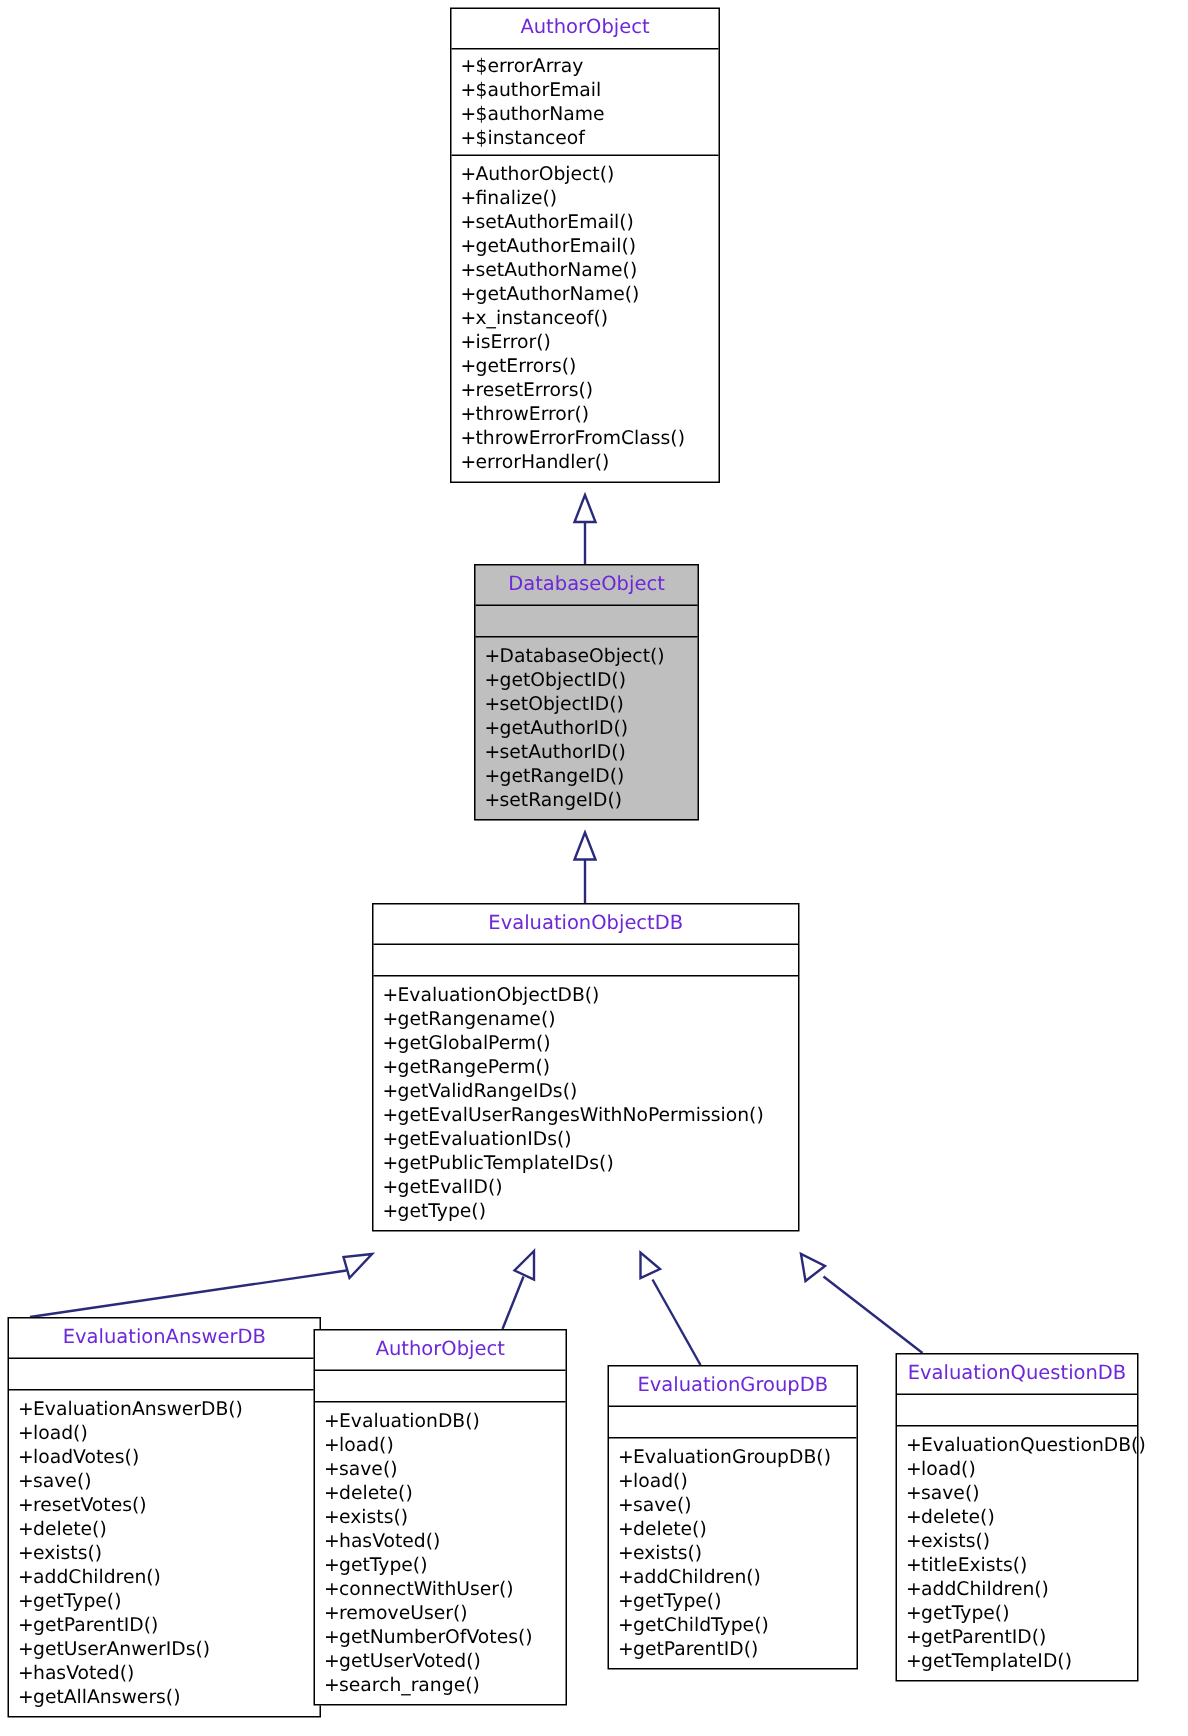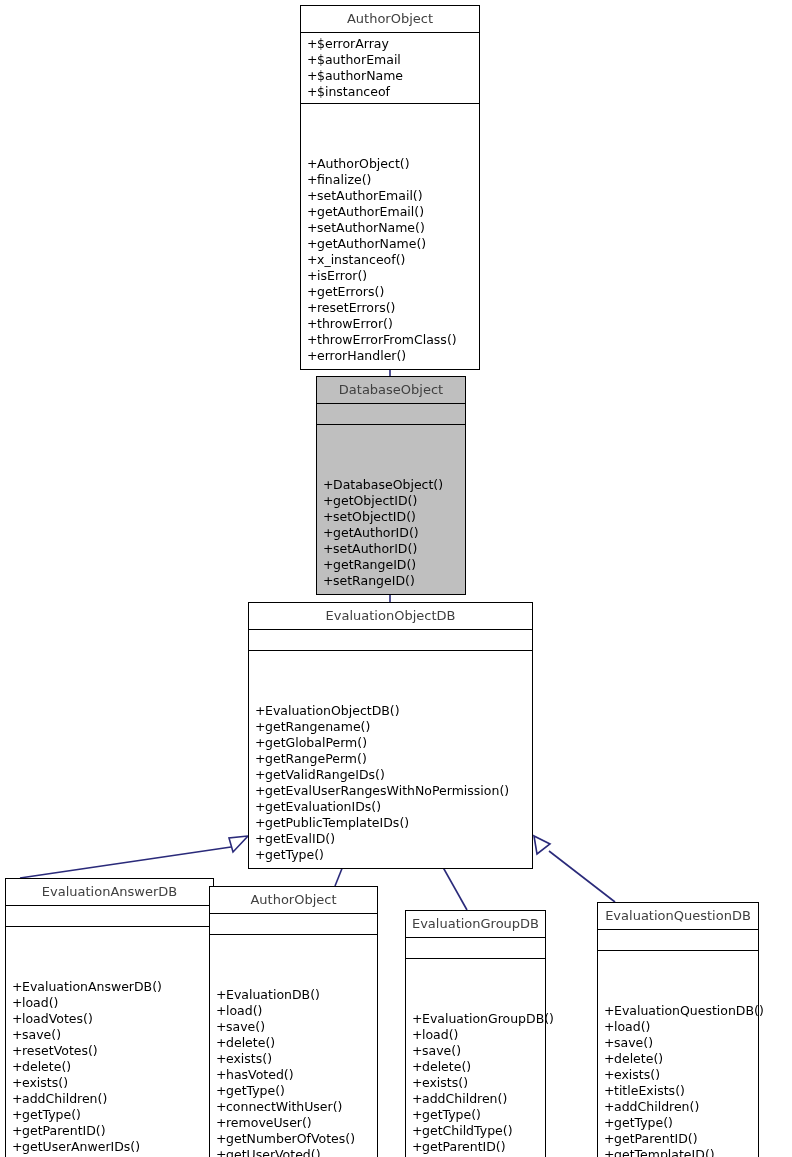--- a/index.html
+++ b/index.html
@@ -40,7 +40,7 @@
     text-align: center;
     font-size: 13px;
     line-height: 15px;
-    color: #404040;
+    color: #6d28d9;
     padding: 5px 4px 6px 4px;
     border-bottom: 1px solid #000000;
     white-space: nowrap;

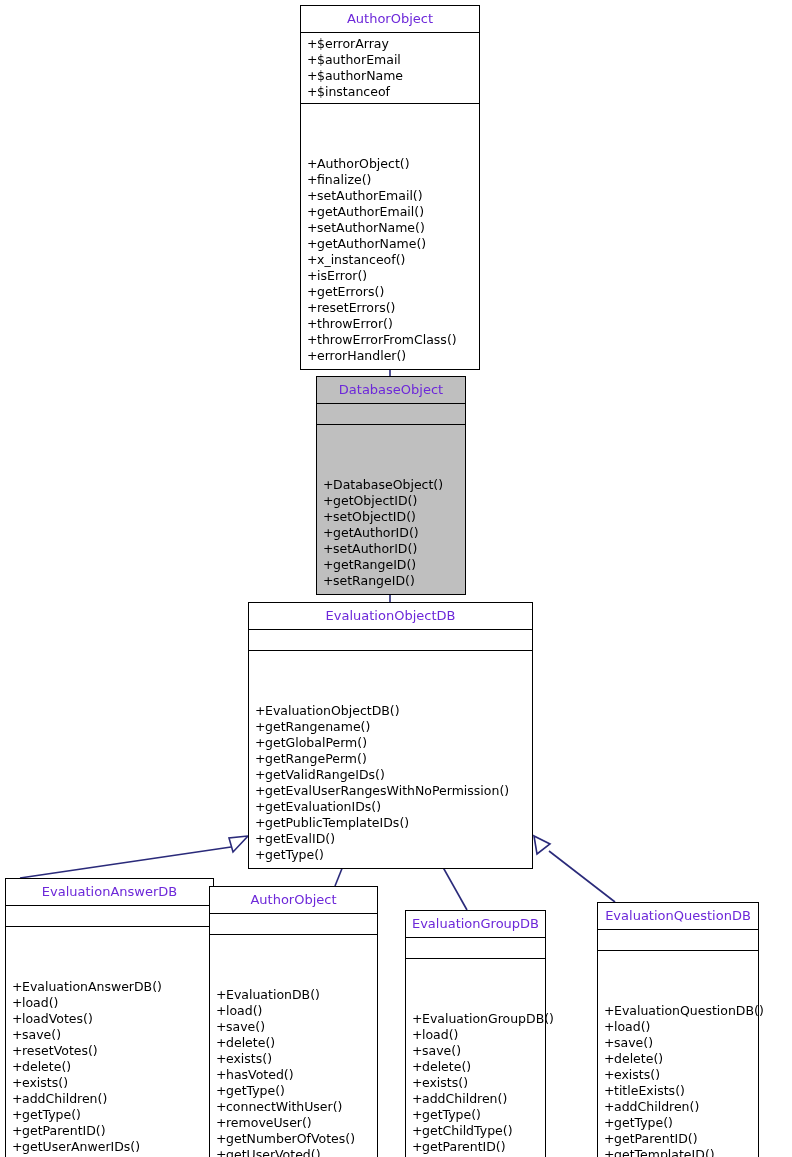--- a/index.html
+++ b/index.html
@@ -58,7 +58,6 @@
   }
   .class-ops {
     padding: 4px 4px 5px 6px;
-    margin-top: 48px;
   }
   .member {
     font-size: 12.5px;

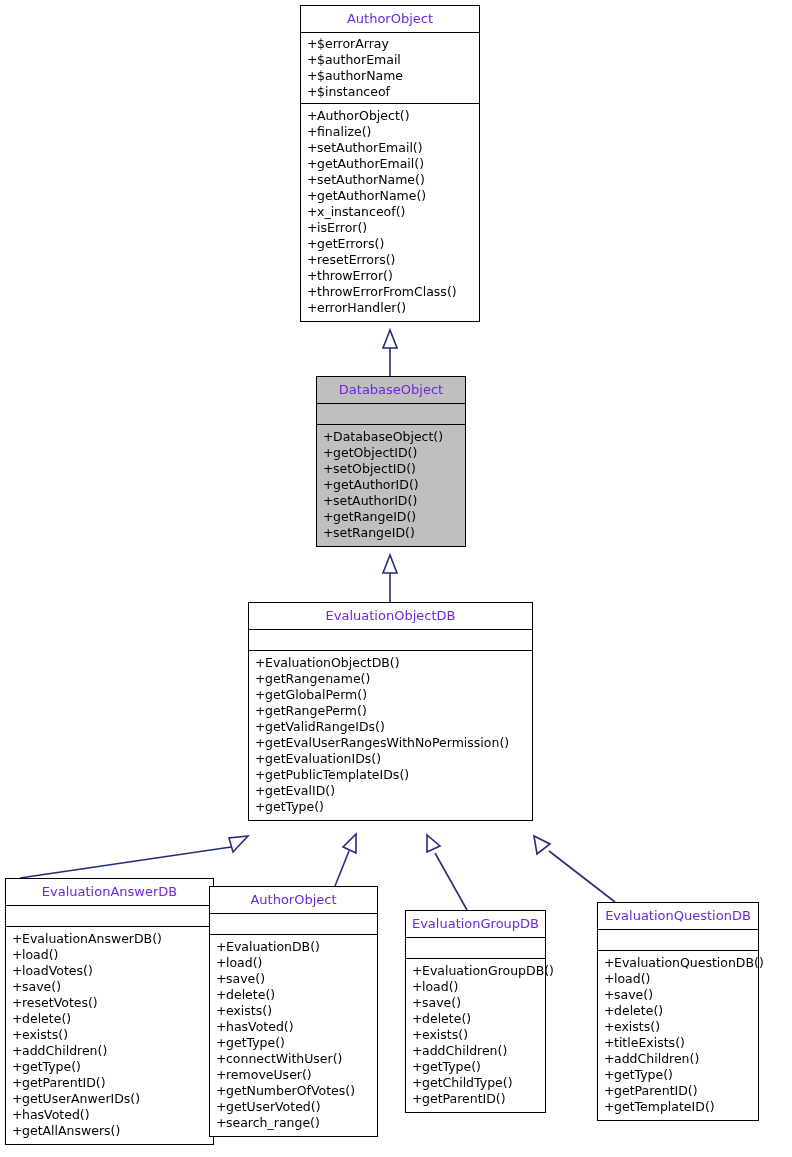--- a/index.html
+++ b/index.html
@@ -203,7 +203,7 @@
       </div>
   </div>
 
-  <div class="uml-class" style="left:405px; top:910px; width:141px;">
+  <div class="uml-class" style="left:405px; top:910px; width:167px;">
     <div class="class-title">EvaluationGroupDB</div>
     <div class="class-attrs empty"></div>
     <div class="class-ops">

